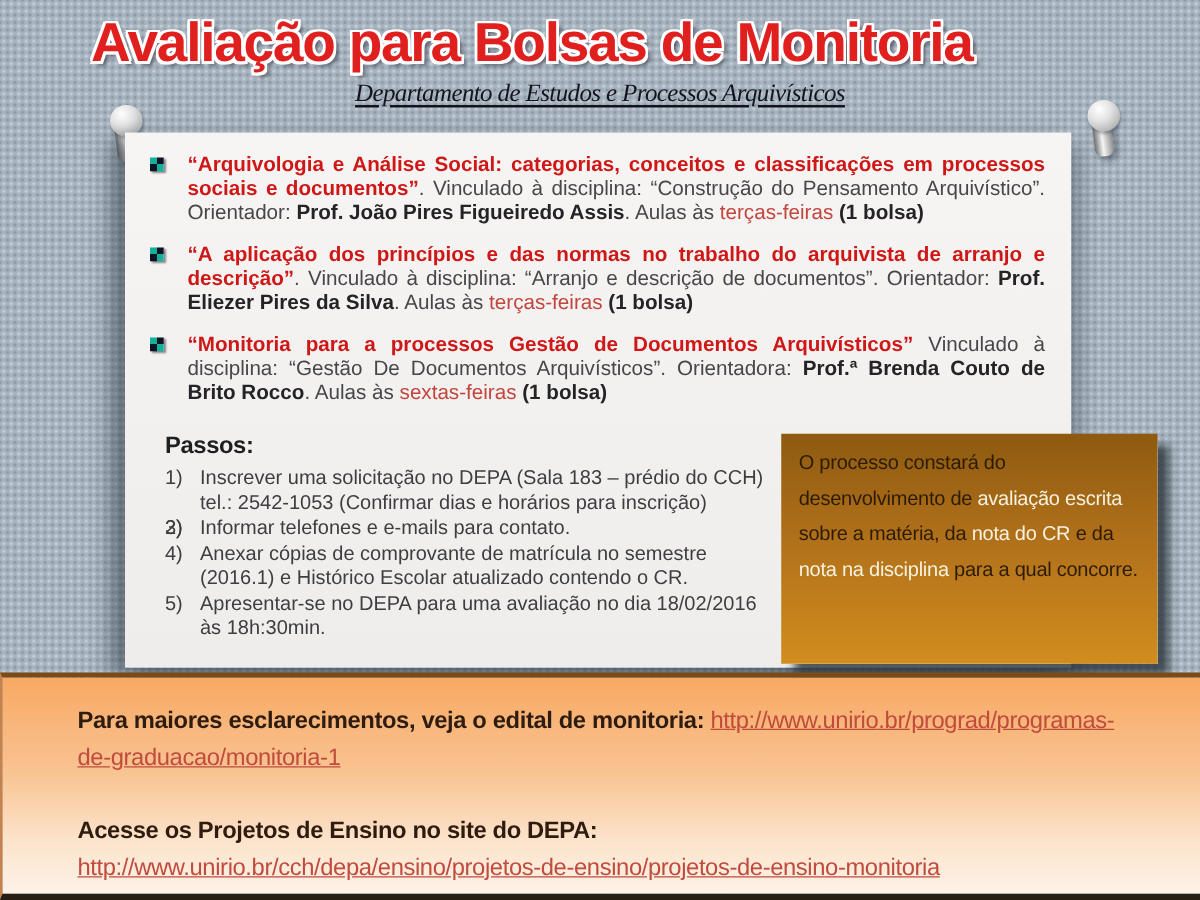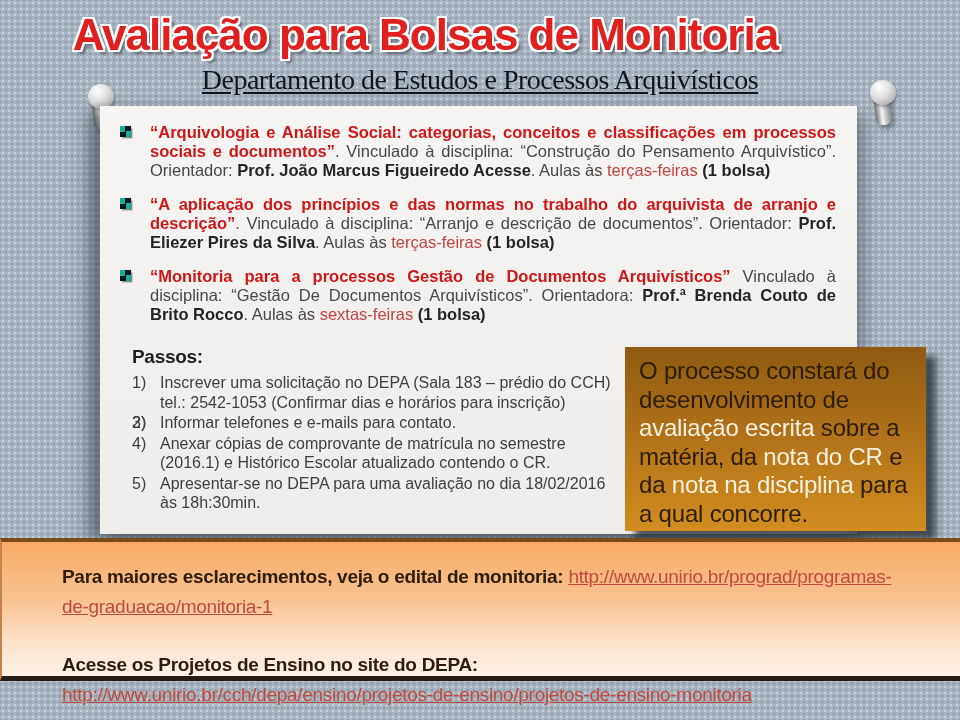--- a/index.html
+++ b/index.html
@@ -26,9 +26,10 @@
   .slide-subtitle{
     position:absolute;top:64px;left:0;width:960px;text-align:center;
     font-family:"Liberation Serif",serif;
-    font-size:28px;color:#14141e;letter-spacing:-0.5px;
+    font-size:20px;color:#14141e;letter-spacing:-0.5px;
     text-decoration:underline;text-underline-offset:3px;
     white-space:nowrap;
+    font-style:italic;
   }
   .paper{
     position:absolute;left:100px;top:106px;width:757px;height:428px;

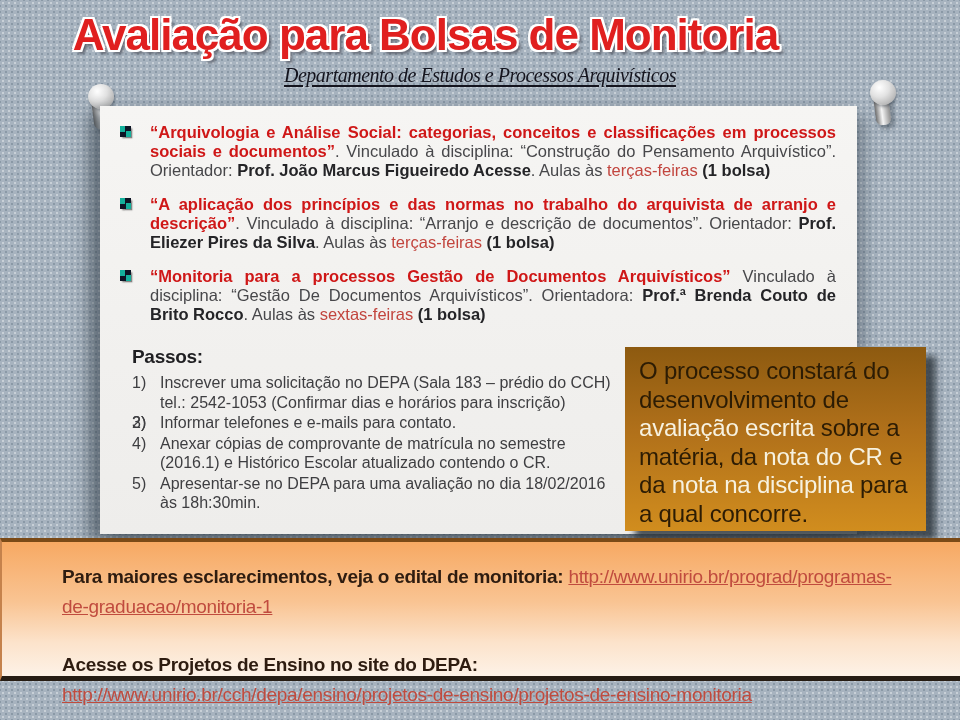--- a/index.html
+++ b/index.html
@@ -102,7 +102,7 @@
 
   <div class="bullet-row">
     <span class="bullet-icon"></span>
-    <span class="seg-red">“Arquivologia e Análise Social: categorias, conceitos e classificações em processos sociais e documentos”</span><span>. Vinculado à disciplina: “Construção do Pensamento Arquivístico”. Orientador: </span><span class="seg-bold">Prof. João Marcus Figueiredo Acesse</span><span>. Aulas às </span><span class="seg-day">terças-feiras</span><span class="seg-bold"> (1 bolsa)</span>
+    <span class="seg-red">“Arquivologia e Análise Social: categorias, conceitos e classificações em processos sociais e documentos”</span><span>. Vinculado à disciplina: “Construção do Pensamento Arquivístico”. Orientador: </span><span class="seg-bold">Prof. João Pires Figueiredo Assis</span><span>. Aulas às </span><span class="seg-day">terças-feiras</span><span class="seg-bold"> (1 bolsa)</span>
   </div>
 
   <div class="bullet-row">

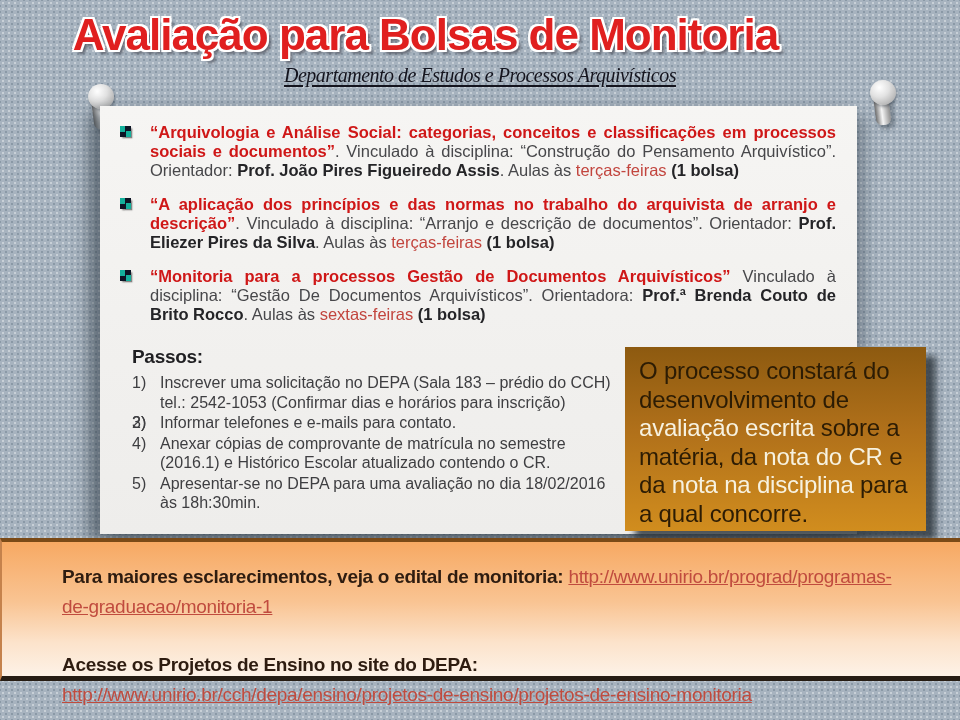--- a/index.html
+++ b/index.html
@@ -55,7 +55,7 @@
     position:absolute;left:625px;top:347px;width:301px;height:184px;box-sizing:border-box;
     background:linear-gradient(180deg,#8d5a10 0%,#b0701a 45%,#d18d1e 100%);
     box-shadow:10px 9px 7px rgba(44,52,58,0.82);
-    padding:10px 14px;font-size:24px;line-height:28.5px;color:#2c1c04;letter-spacing:-0.2px;
+    padding:10px 14px;font-size:16px;line-height:28.5px;color:#2c1c04;letter-spacing:-0.2px;
   }
   .hl-em{color:#f7f2e0;}
   .footer-bar{

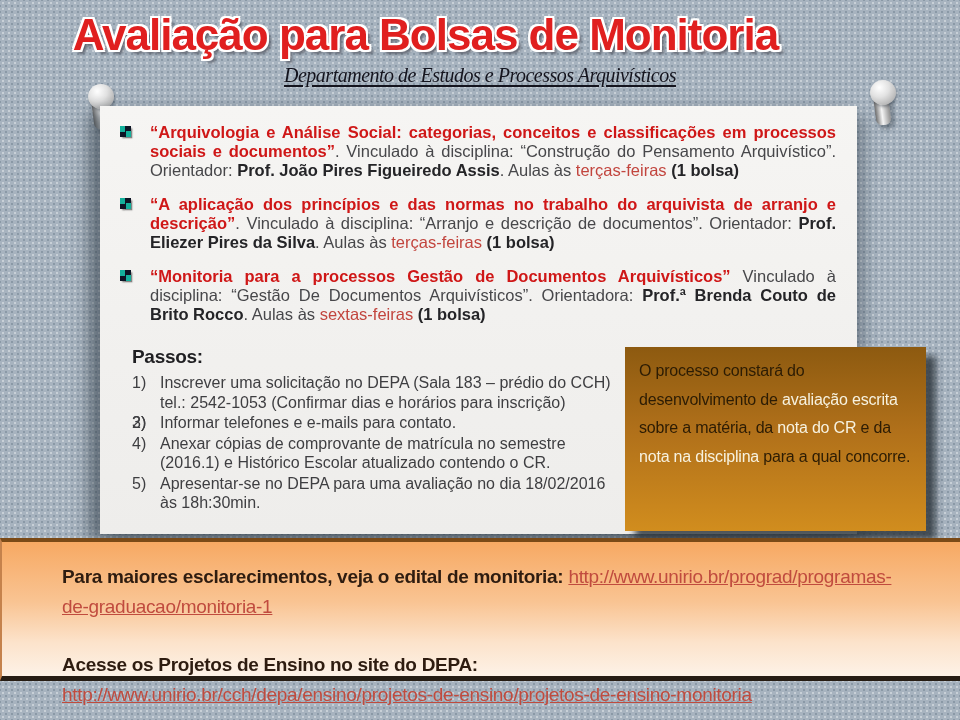--- a/index.html
+++ b/index.html
@@ -59,7 +59,7 @@
   }
   .hl-em{color:#f7f2e0;}
   .footer-bar{
-    position:absolute;left:0;top:538px;width:960px;height:143px;box-sizing:border-box;
+    position:absolute;left:0;top:538px;width:960px;height:182px;box-sizing:border-box;
     border-top:4px solid #7a4a17;
     border-left:2px solid #c5824c;
     border-bottom:5px solid #261d14;

